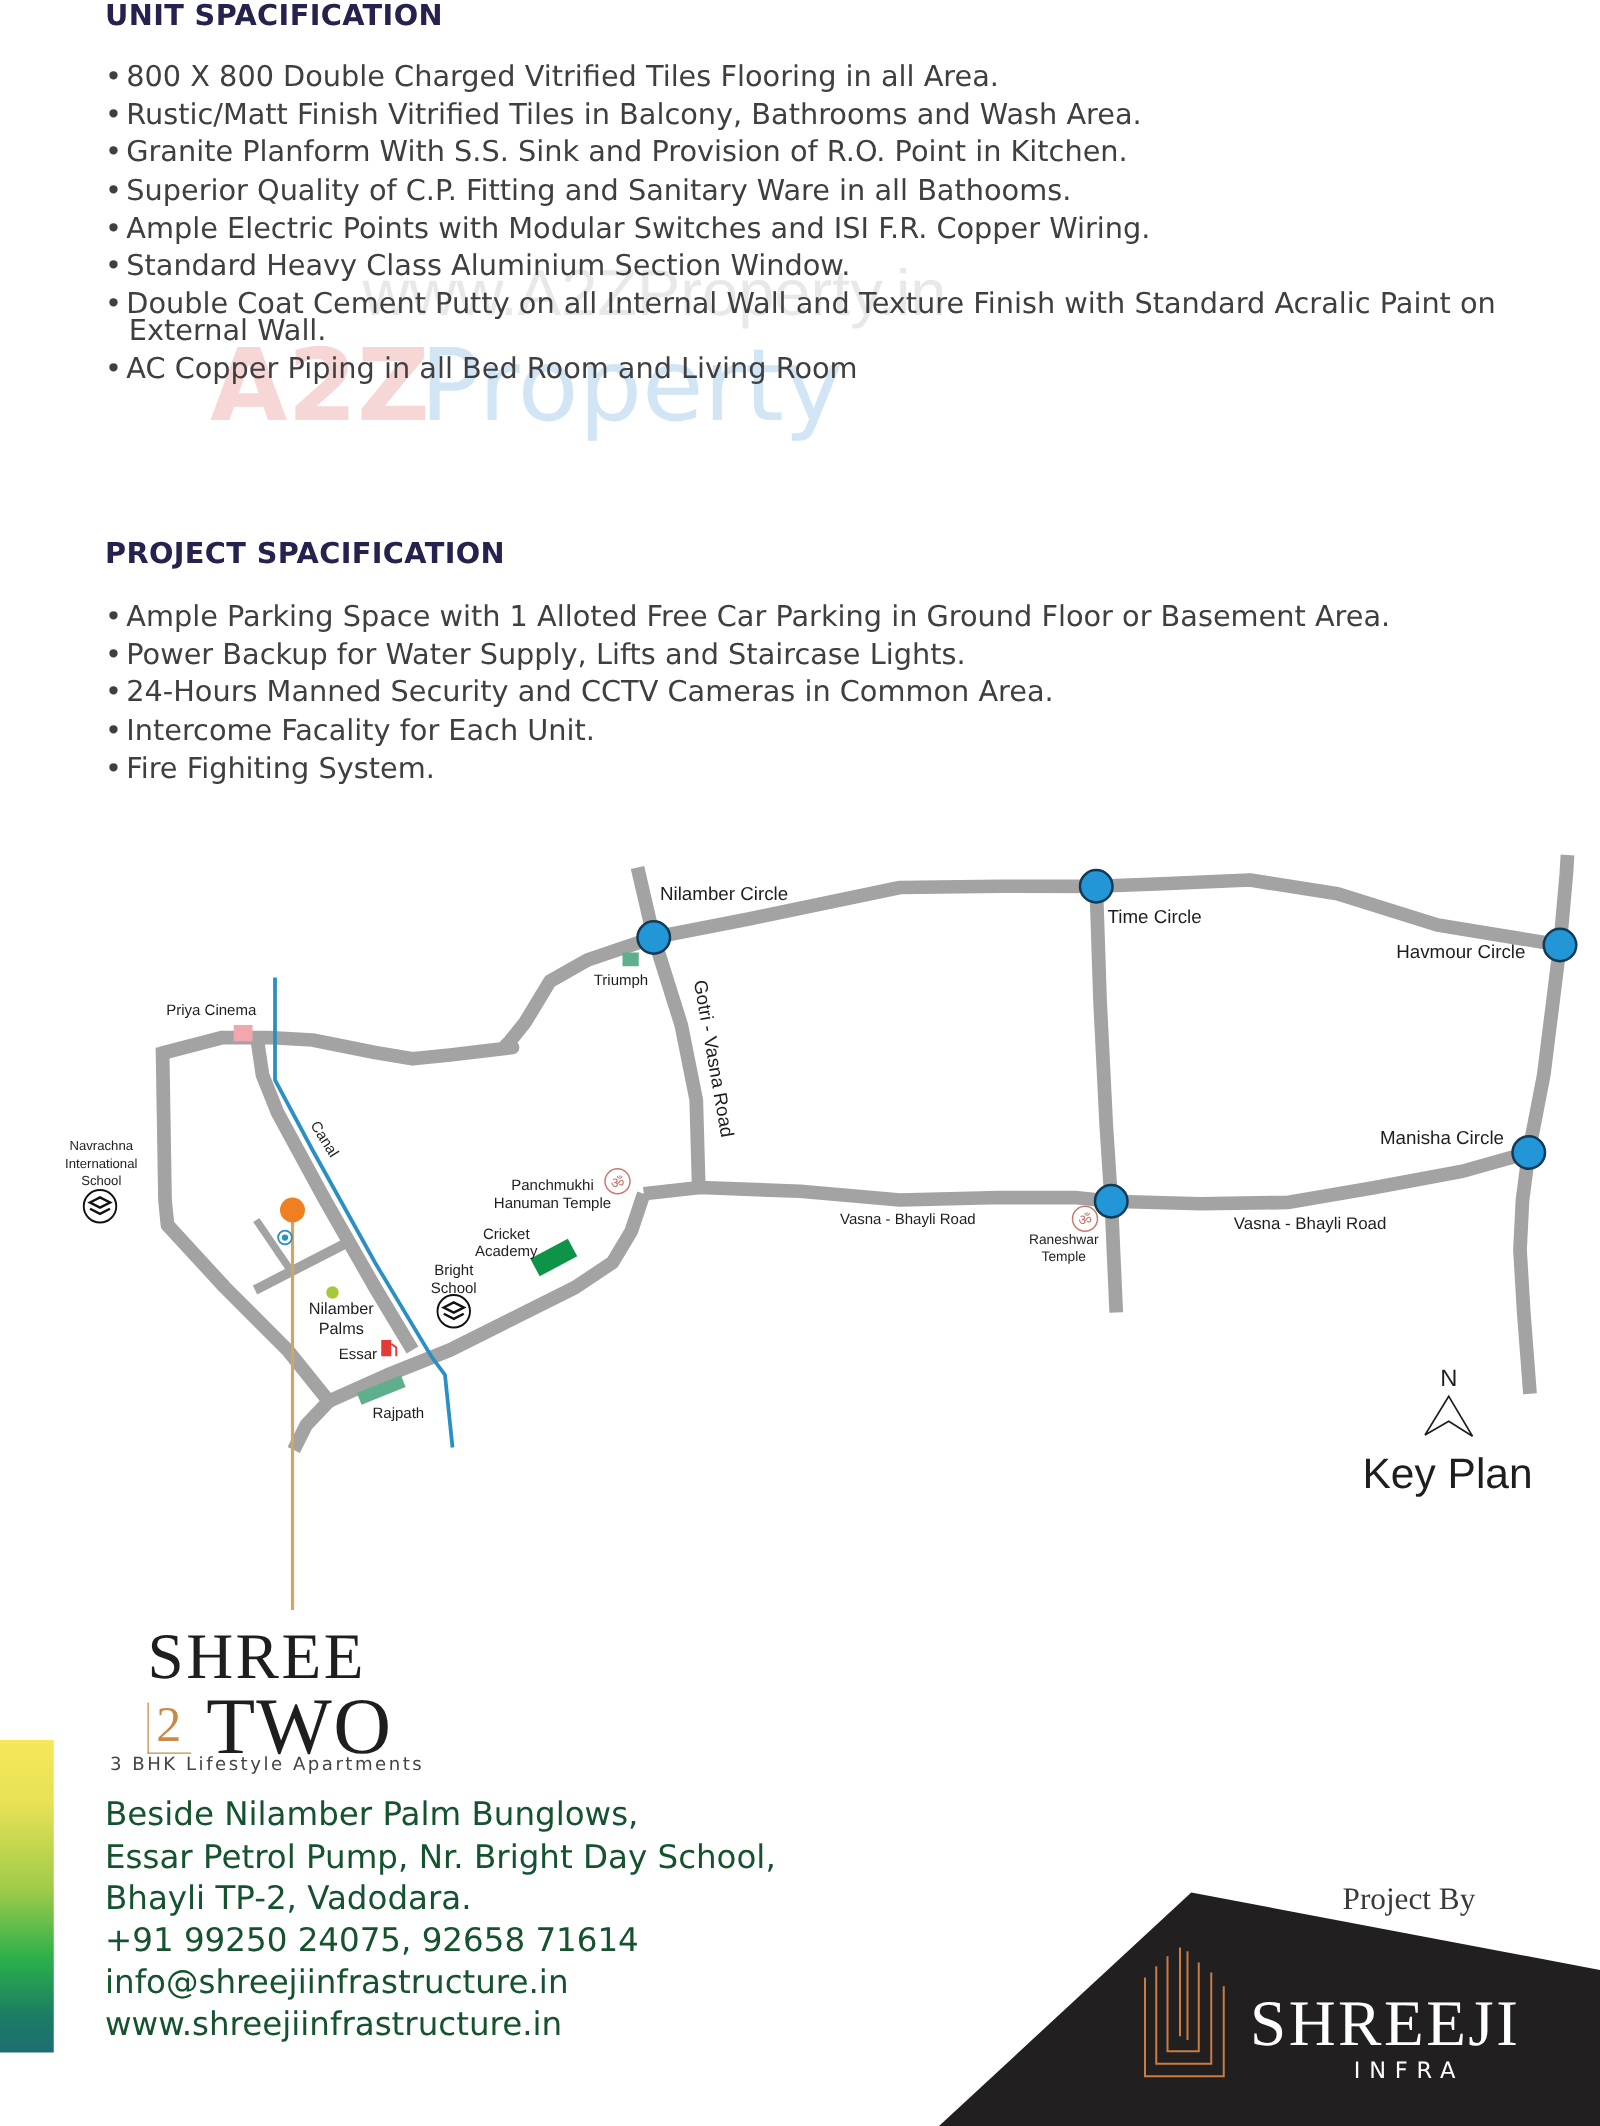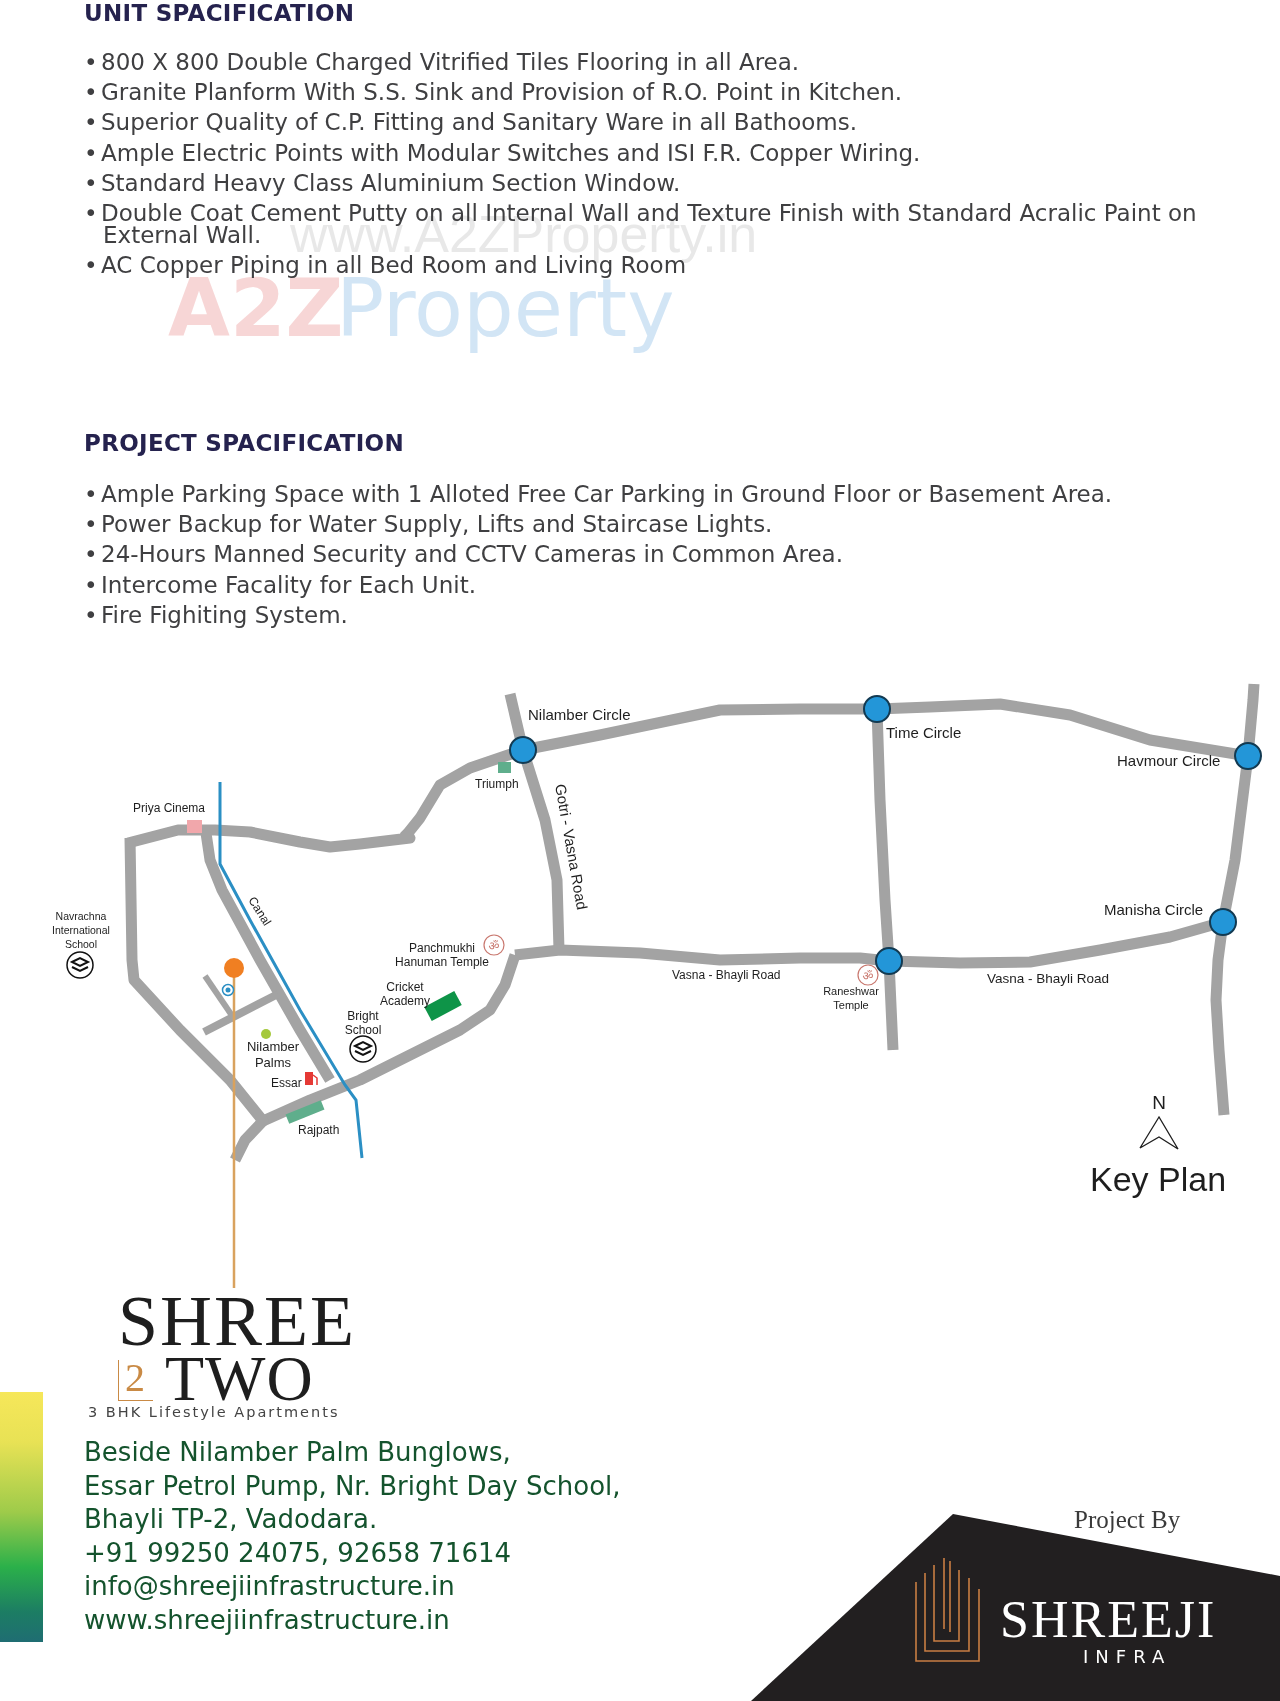--- a/index.html
+++ b/index.html
@@ -39,6 +39,7 @@
 <h2 class="sec-title" style="top:0px;">UNIT SPACIFICATION</h2>
 <ul class="spec" id="unit-list" style="top:47px;">
   <li><span>800 X 800 Double Charged Vitrified Tiles Flooring in all Area.</span></li>
+  <li><span>Rustic/Matt Finish Vitrified Tiles in Balcony, Bathrooms and Wash Area.</span></li>
   <li><span>Granite Planform With S.S. Sink and Provision of R.O. Point in Kitchen.</span></li>
   <li><span>Superior Quality of C.P. Fitting and Sanitary Ware in all Bathooms.</span></li>
   <li><span>Ample Electric Points with Modular Switches and ISI F.R. Copper Wiring.</span></li>

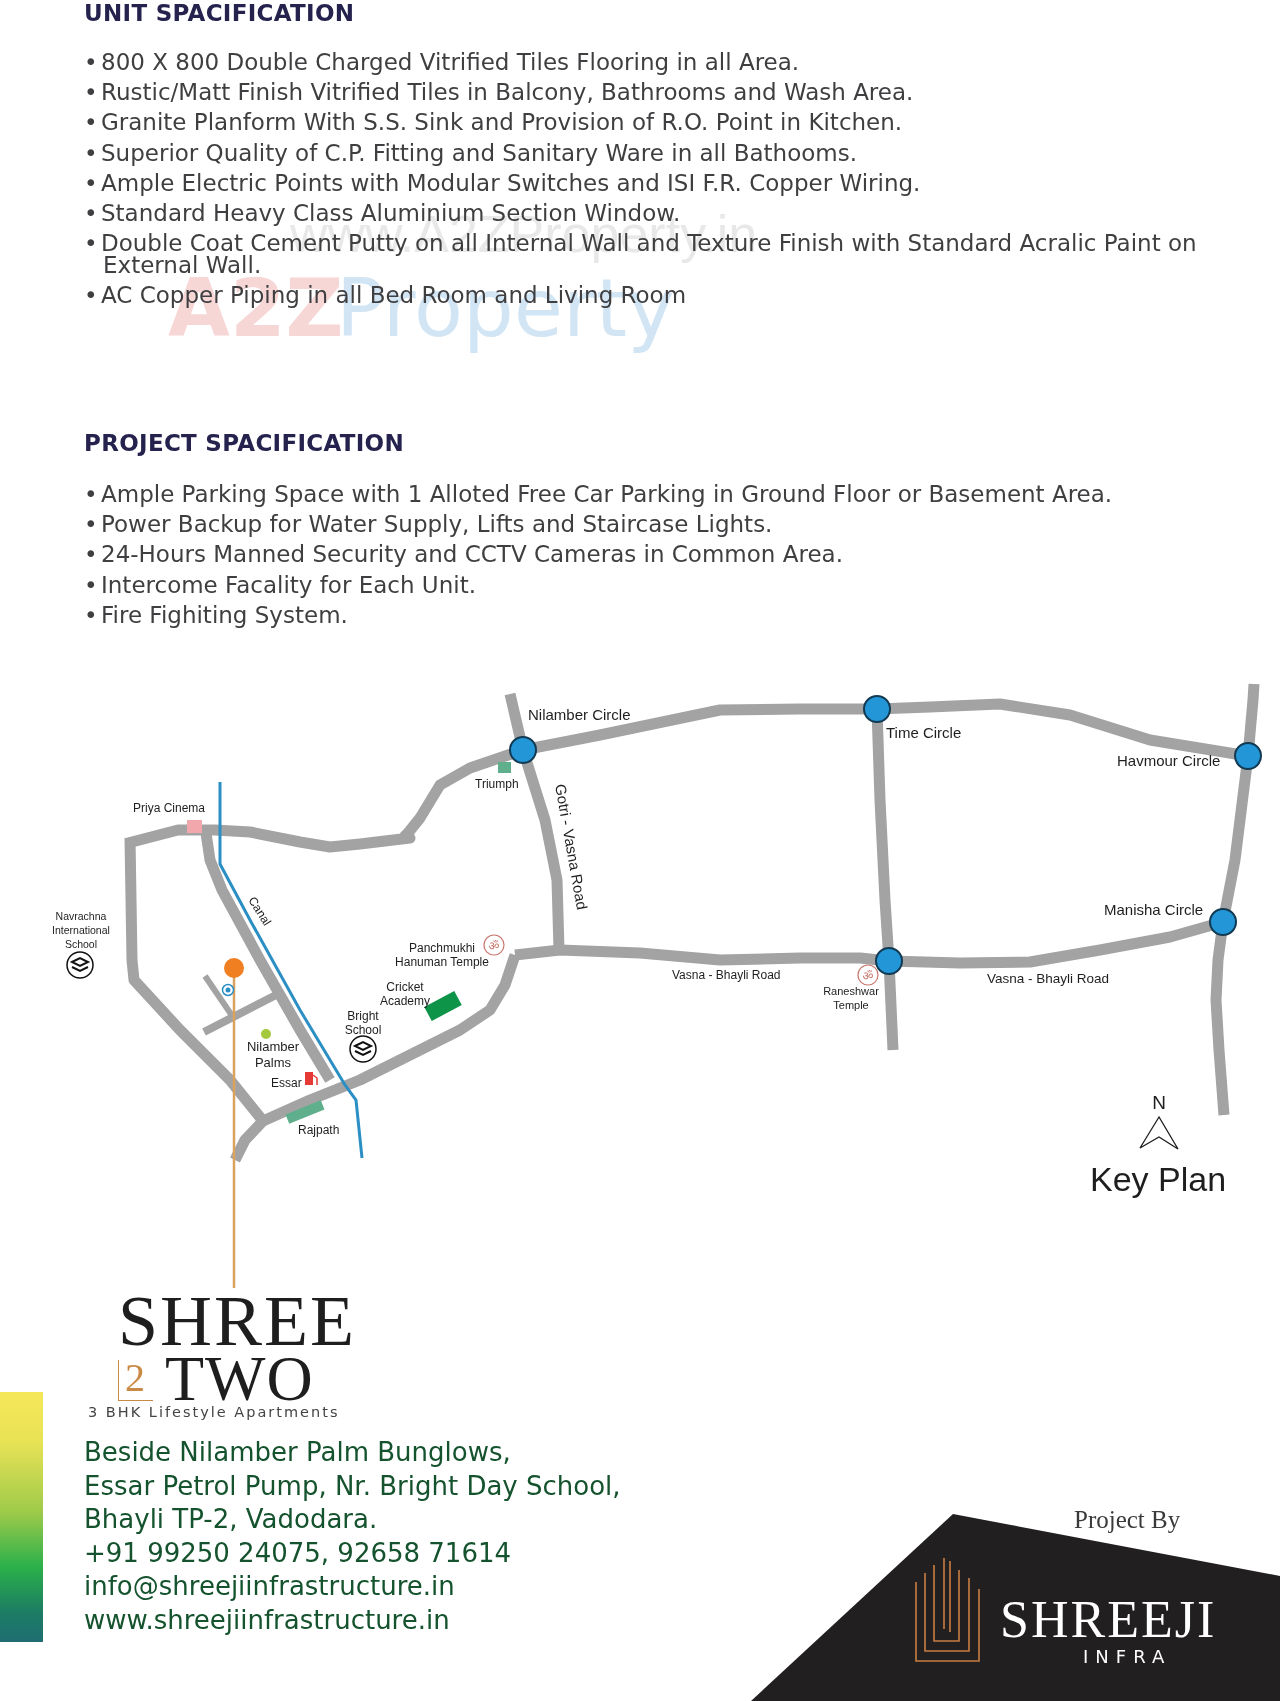--- a/index.html
+++ b/index.html
@@ -12,7 +12,7 @@
   .watermark{position:absolute;pointer-events:none;}
   .logo{position:absolute;left:118px;top:1292px;}
   .logo .shree{font-family:"Liberation Serif","DejaVu Serif",serif;font-size:64px;letter-spacing:2px;color:#1e1e1e;line-height:58px;}
-  .logo .shree .cap{font-size:72px;margin-top:48px;}
+  .logo .shree .cap{font-size:52px;margin-top:48px;}
   .logo .row2{display:flex;align-items:flex-end;margin-top:-2px;}
   .logo .badge2{width:34px;height:40px;border:1.5px solid #c98a45;border-top:none;border-right:none;margin-right:12px;margin-bottom:6px;position:relative;}
   .logo .badge2 span{position:absolute;left:6px;top:-6px;font-family:"Liberation Serif",serif;font-size:40px;color:#c98a45;}

